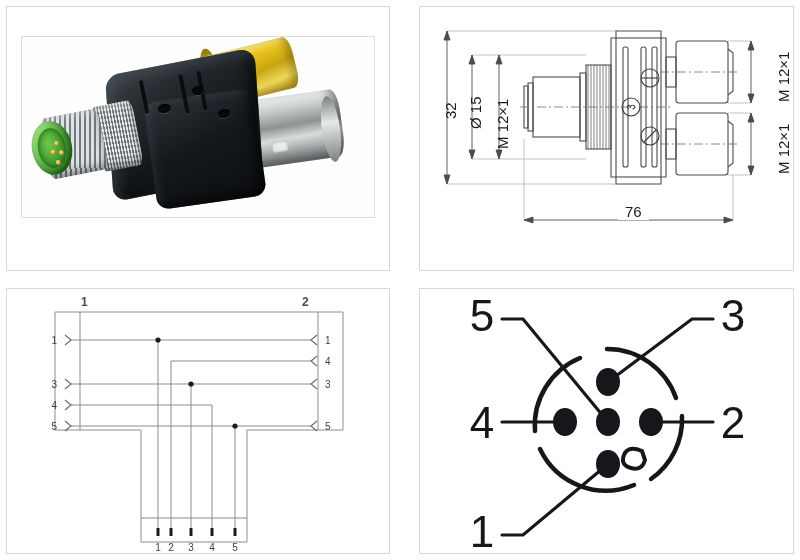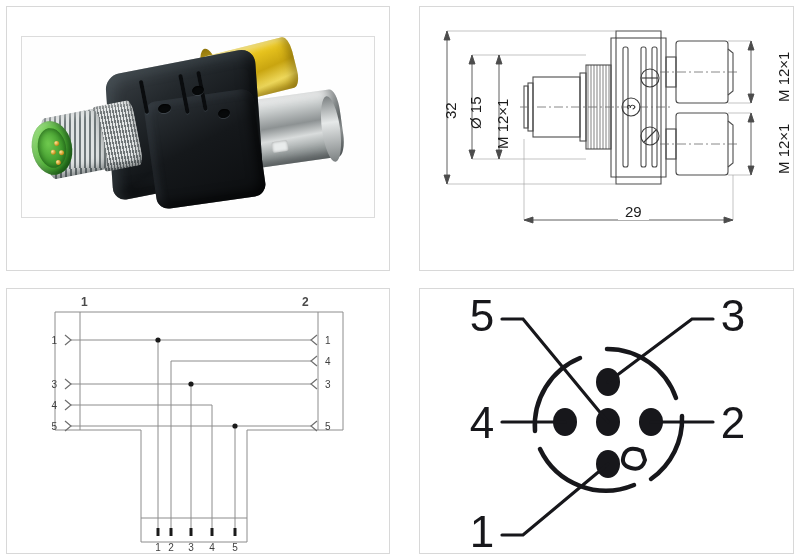--- a/index.html
+++ b/index.html
@@ -277,7 +277,7 @@
       <div class="dimtext vert" style="left:22px;top:112px;">32</div>
       <div class="dimtext vert" style="left:47px;top:122px;">Ø 15</div>
       <div class="dimtext vert" style="left:74px;top:142px;">M 12×1</div>
-      <div class="dimtext" style="left:198px;top:196px;background:#fff;padding:0 7px;">29</div>
+      <div class="dimtext" style="left:198px;top:196px;background:#fff;padding:0 7px;">76</div>
       <div class="dimtext vert" style="left:355px;top:95px;">M 12×1</div>
       <div class="dimtext vert" style="left:355px;top:167px;">M 12×1</div>
     </div>

